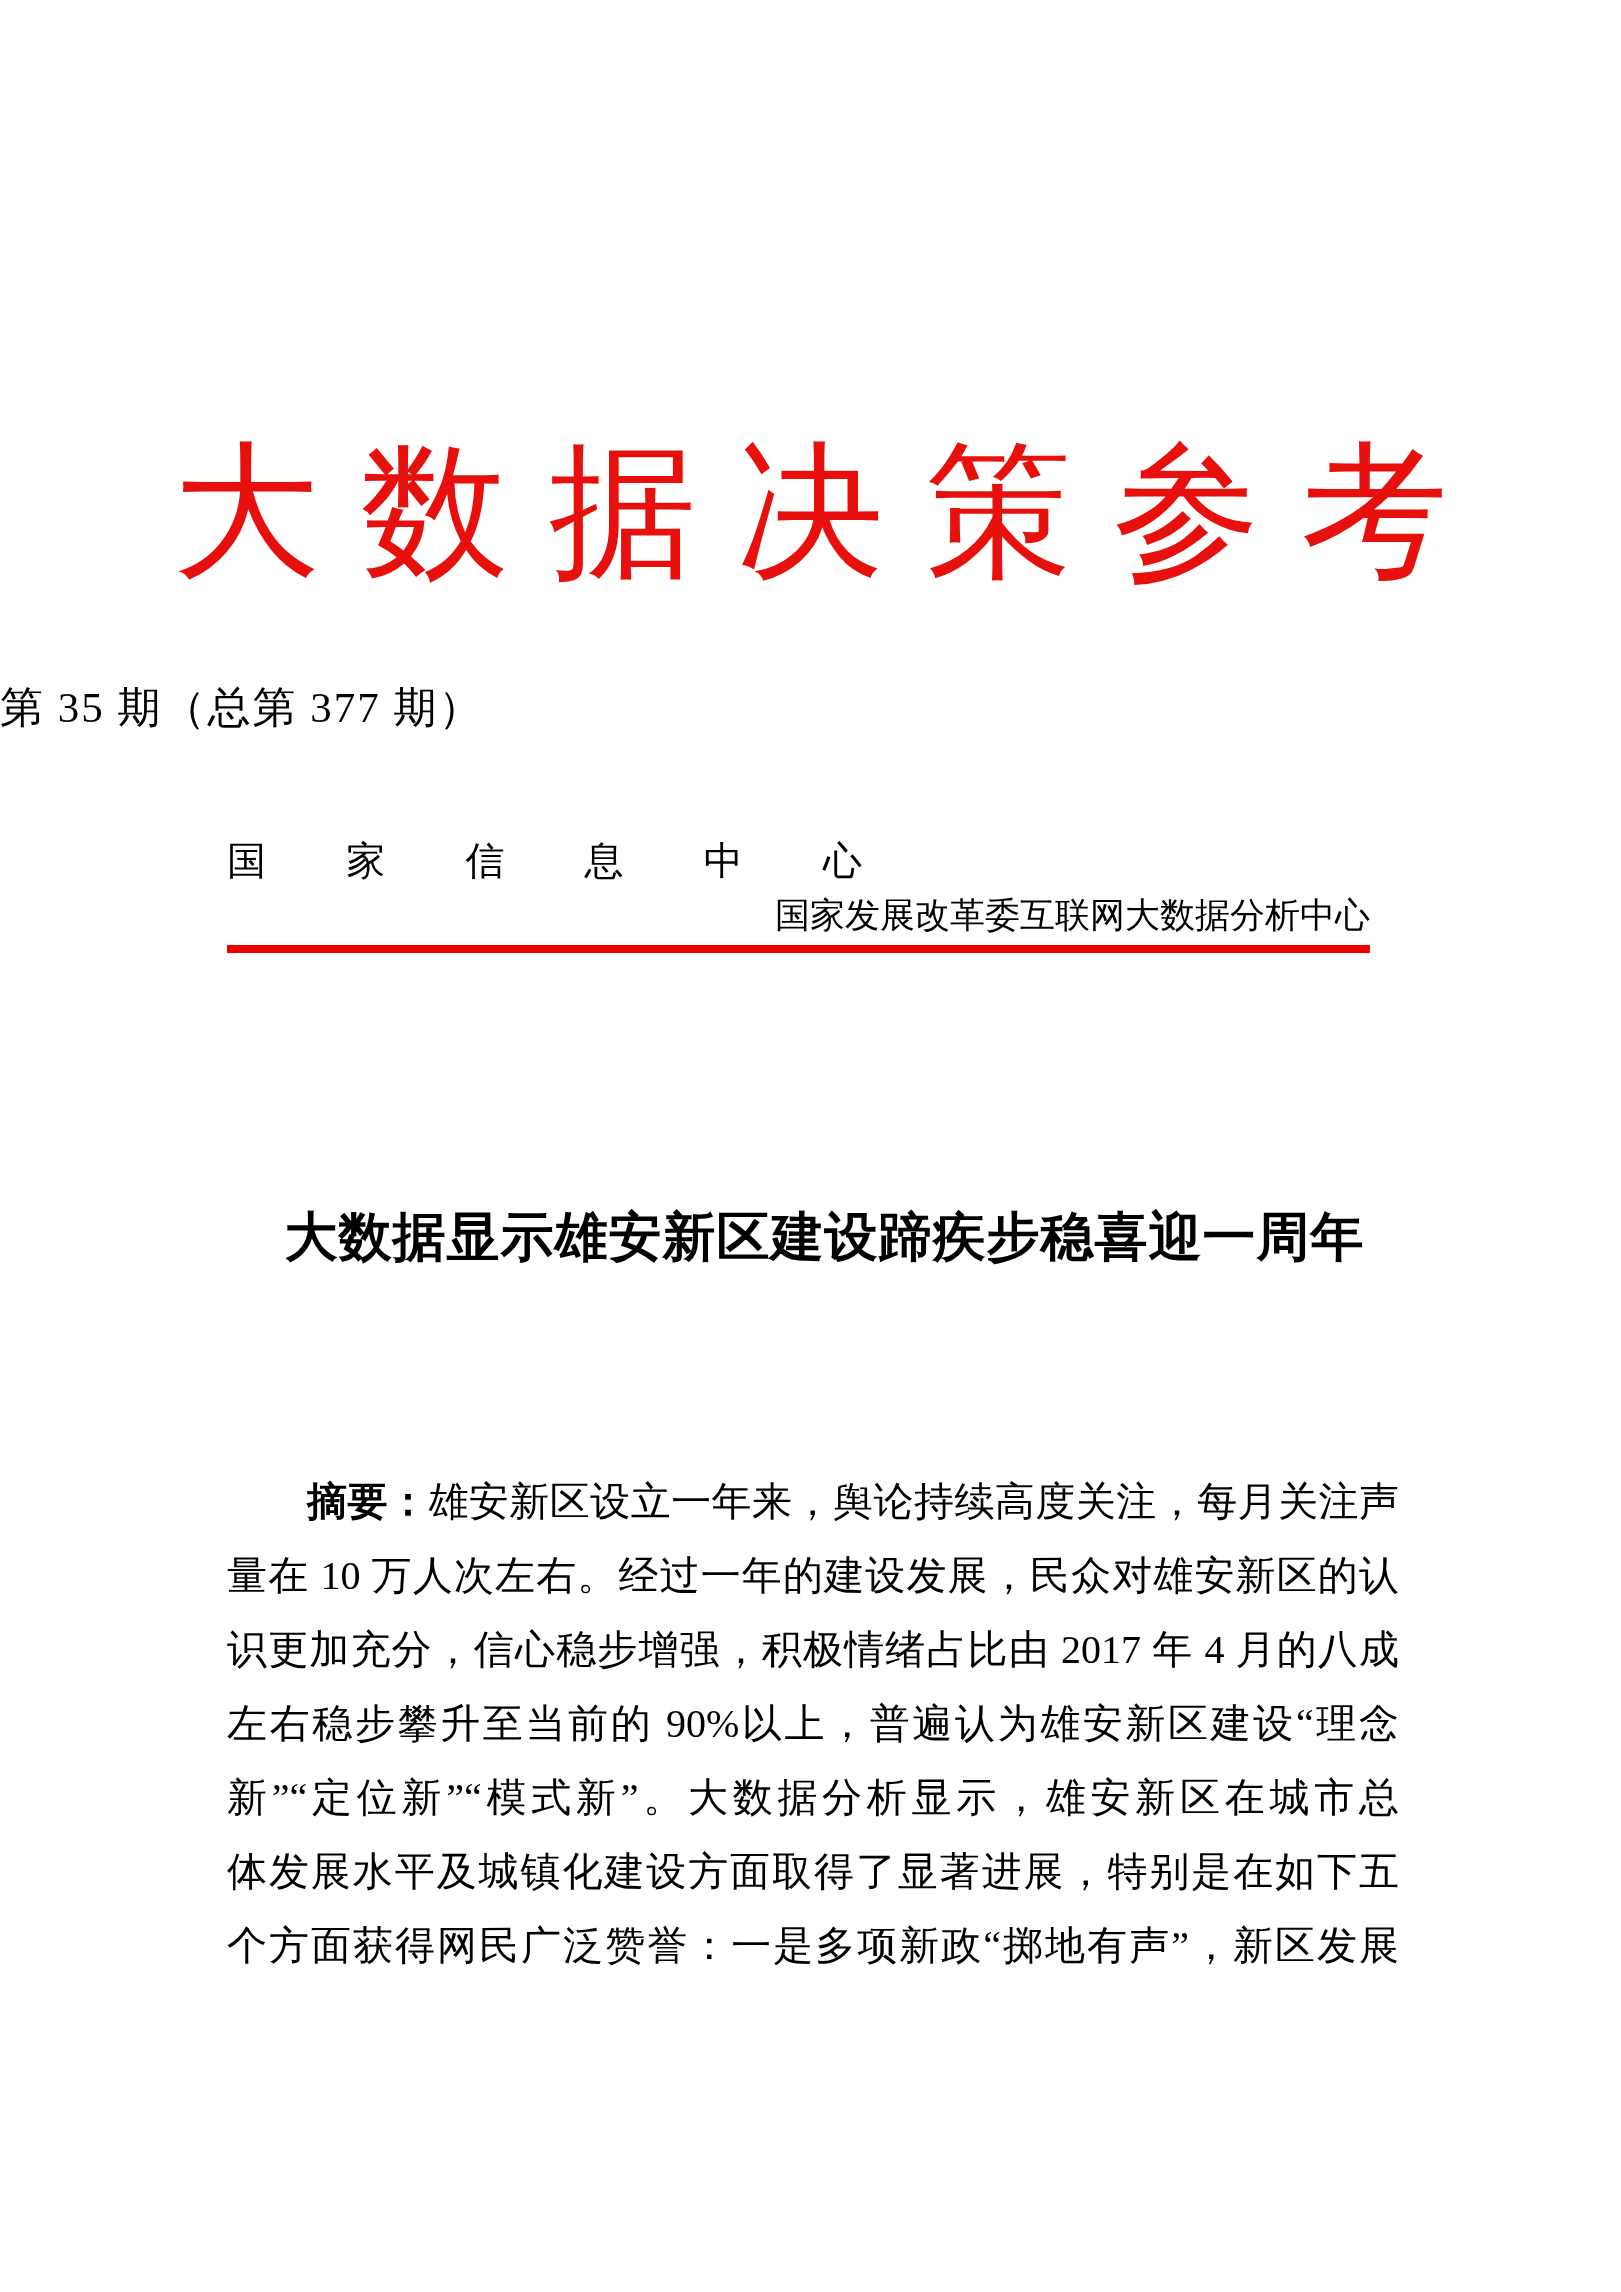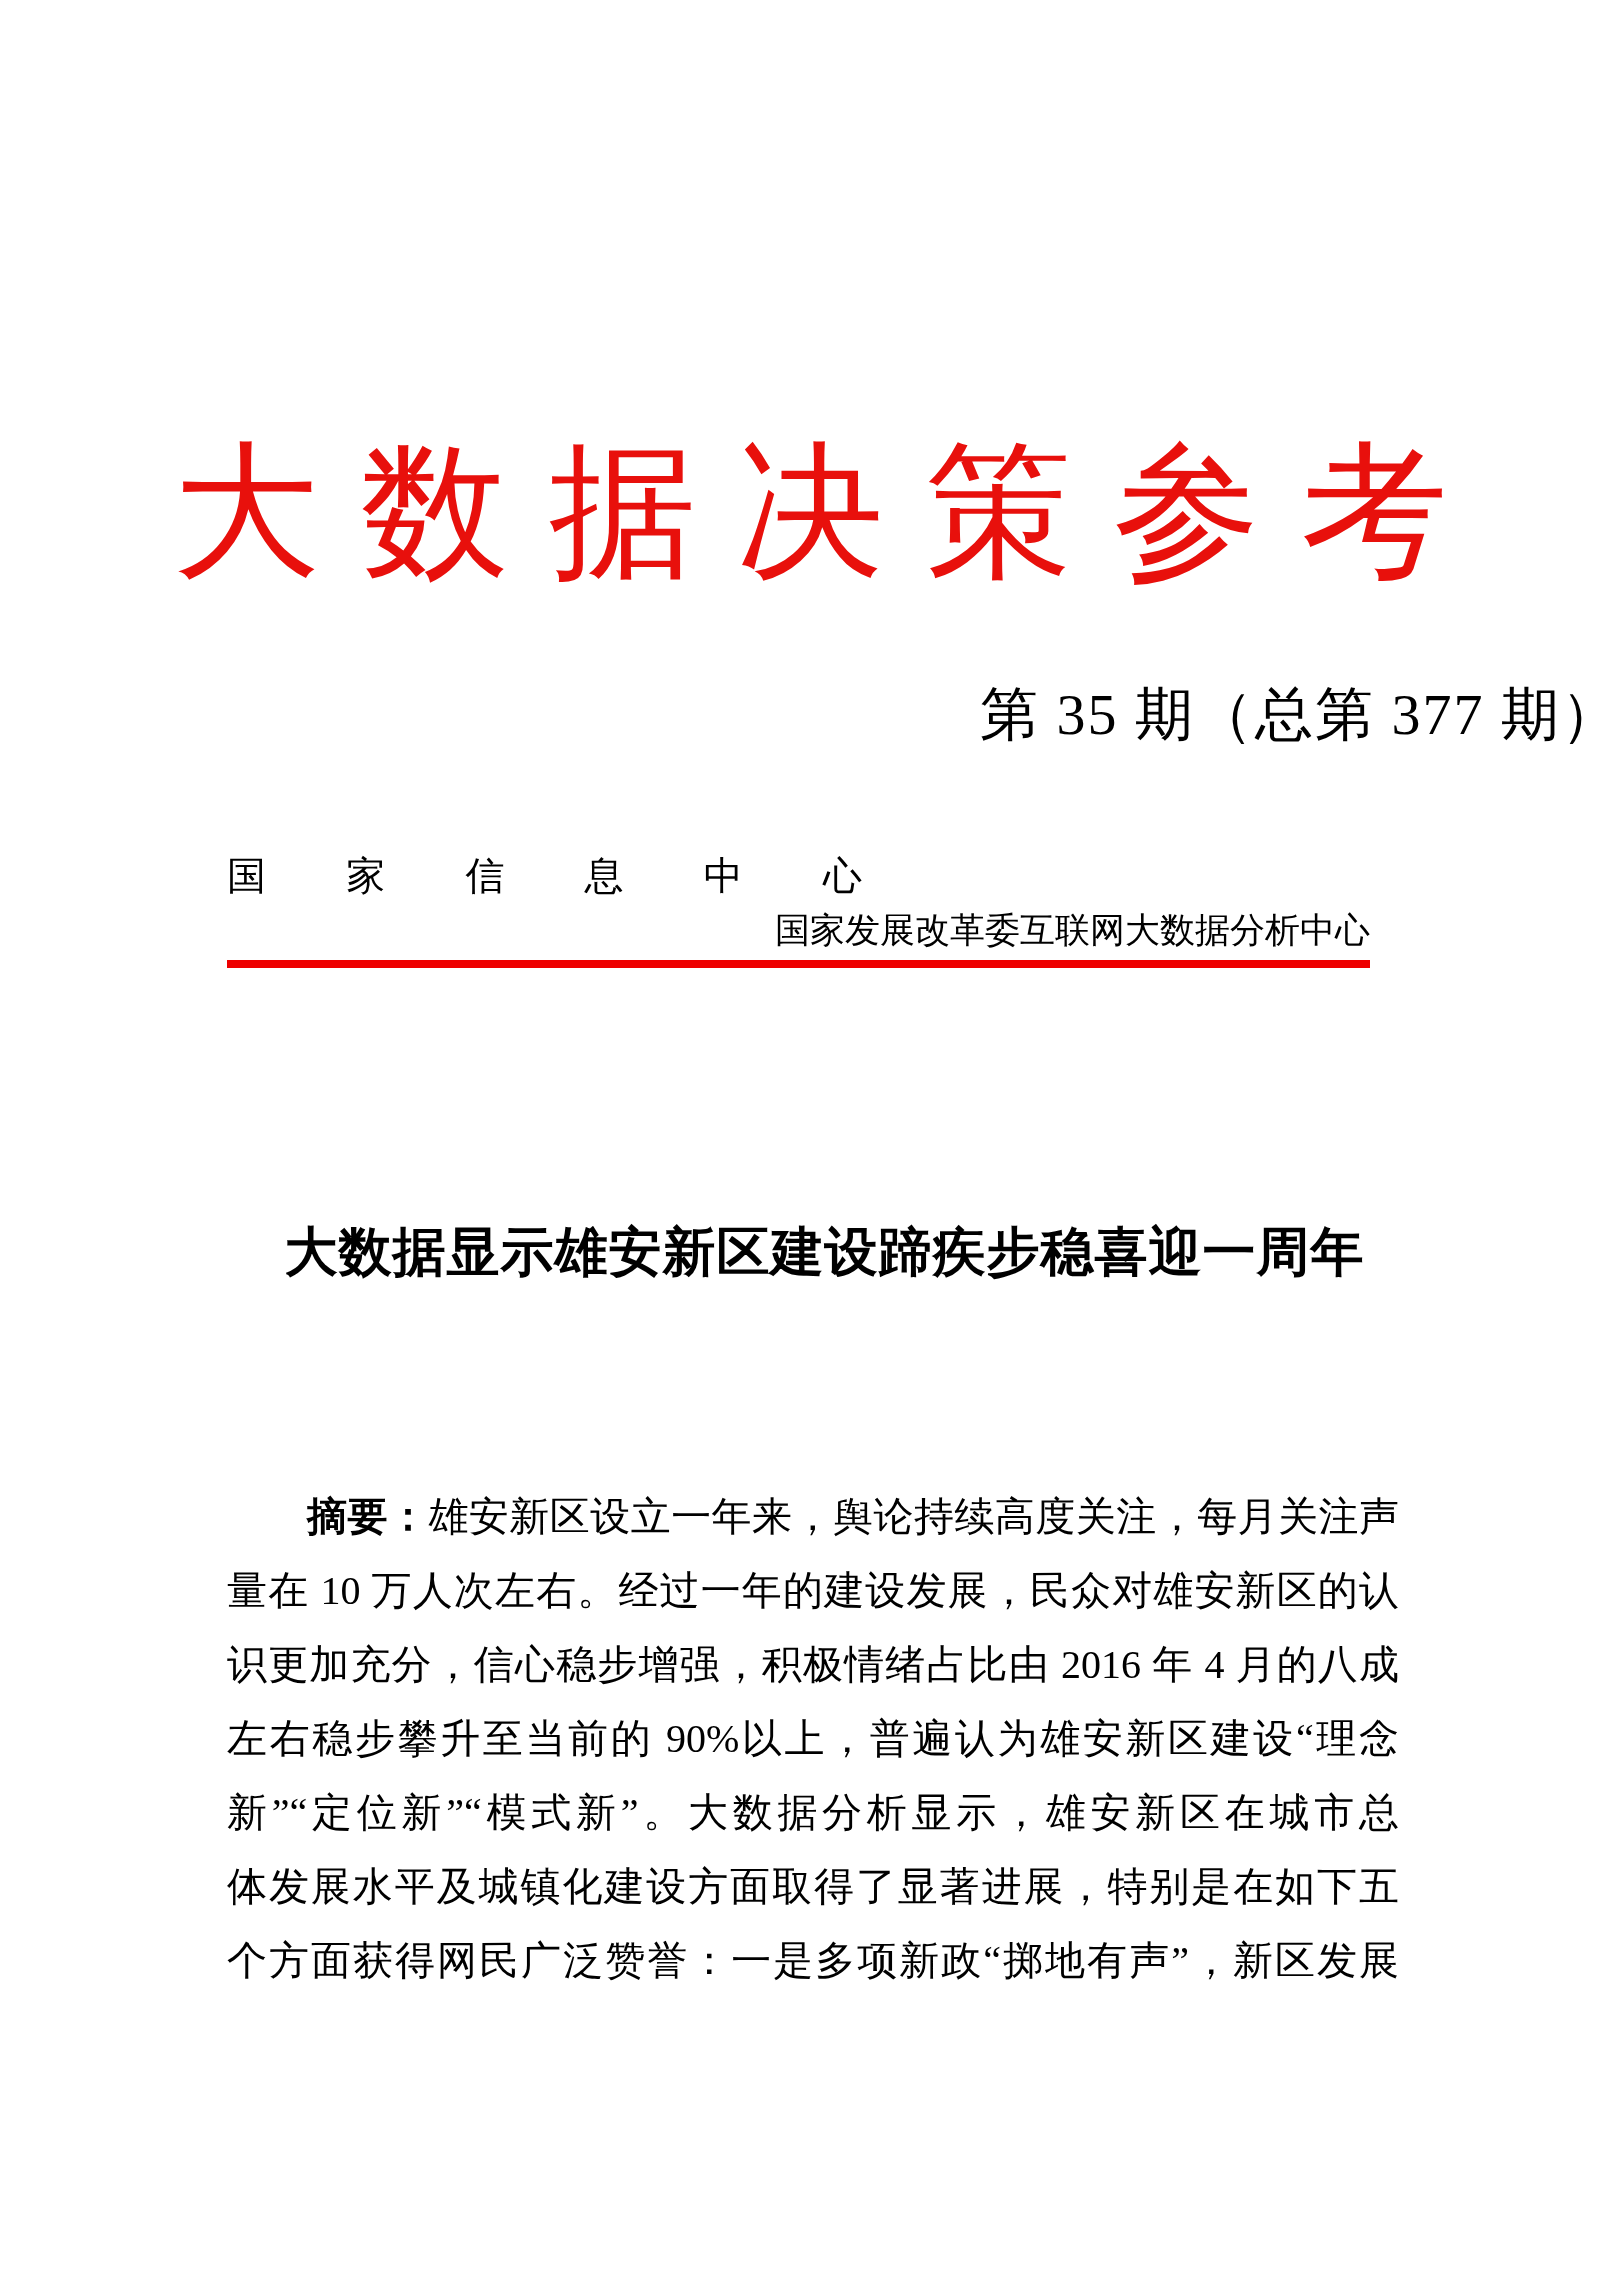--- a/index.html
+++ b/index.html
@@ -36,8 +36,8 @@
   
   .issue-line {
     margin-top: 94px;
-    text-align: right;
-    font-size: 58px;
+    text-align: left;
+    font-size: 43px;
     line-height: 1;
     letter-spacing: 2px;
   }

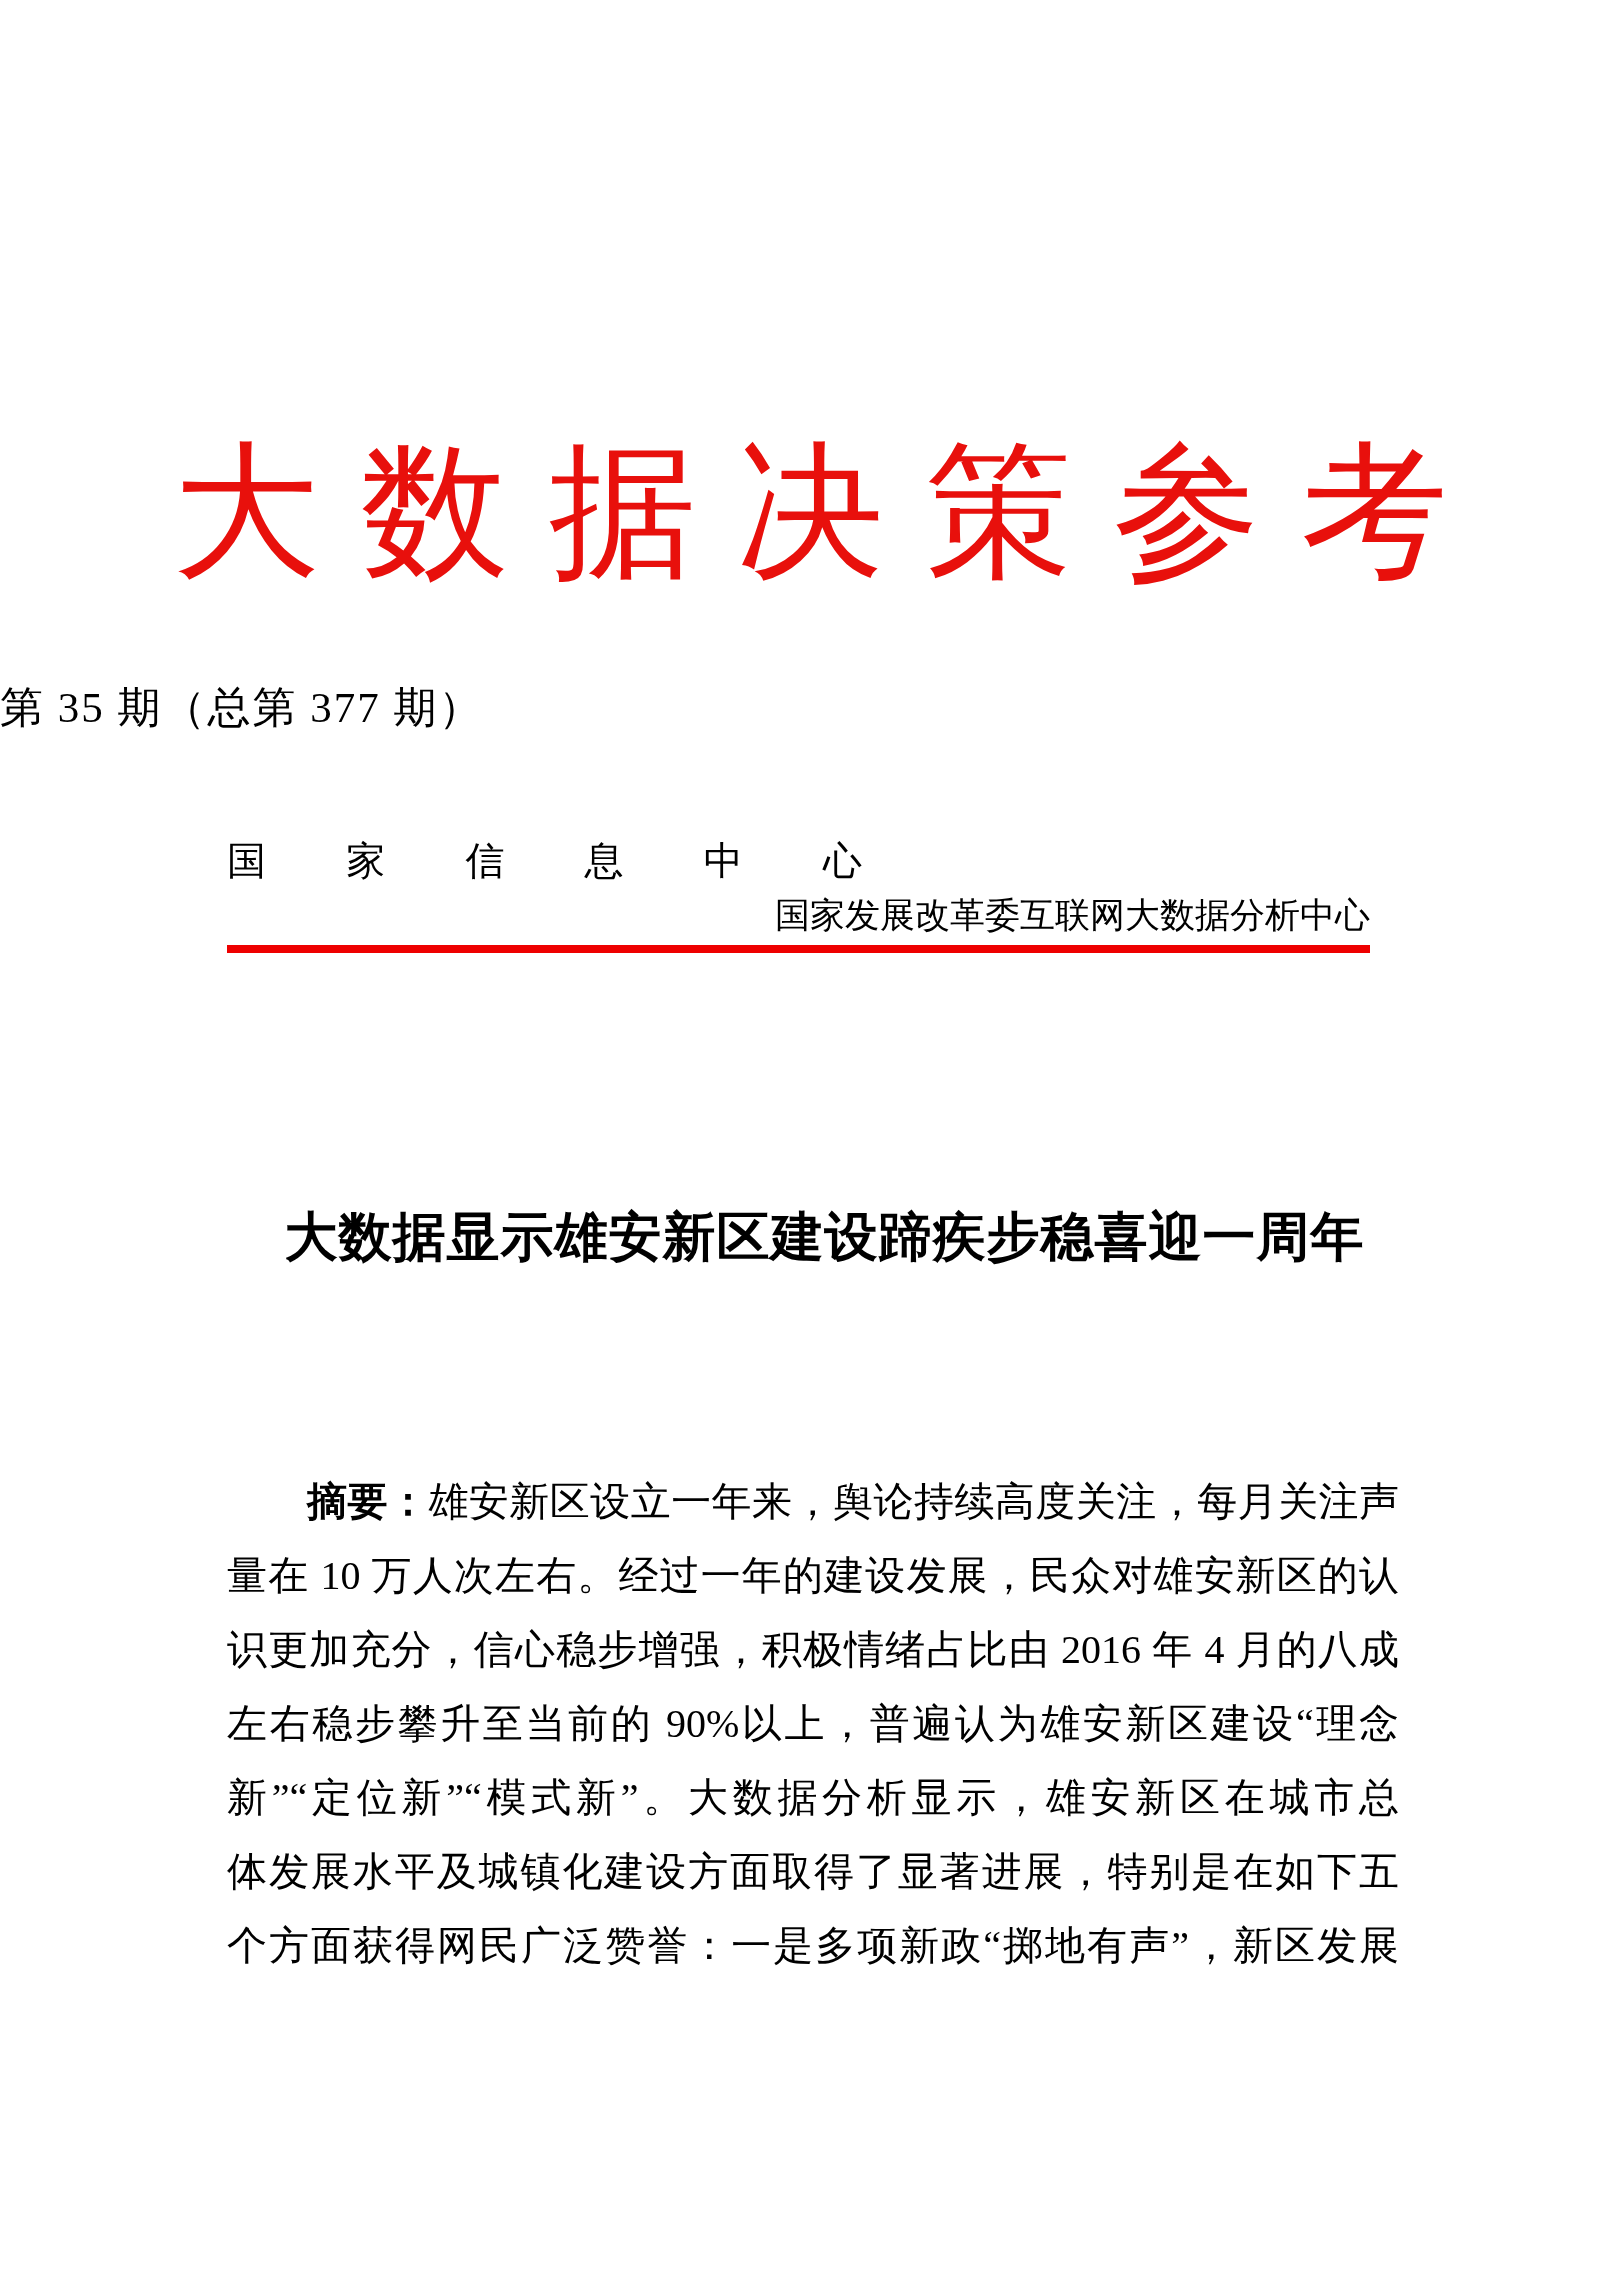--- a/index.html
+++ b/index.html
@@ -134,7 +134,7 @@
       <span class="abs-label">摘要：</span><span>雄安新区设立一年来，舆论持续高度关注，每月关注声</span>
     </div>
     <div class="abs-line">量在 10 万人次左右。经过一年的建设发展，民众对雄安新区的认</div>
-    <div class="abs-line">识更加充分，信心稳步增强，积极情绪占比由 2016 年 4 月的八成</div>
+    <div class="abs-line">识更加充分，信心稳步增强，积极情绪占比由 2017 年 4 月的八成</div>
     <div class="abs-line">左右稳步攀升至当前的 90%以上，普遍认为雄安新区建设“理念</div>
     <div class="abs-line">新”“定位新”“模式新”。大数据分析显示，雄安新区在城市总</div>
     <div class="abs-line">体发展水平及城镇化建设方面取得了显著进展，特别是在如下五</div>

